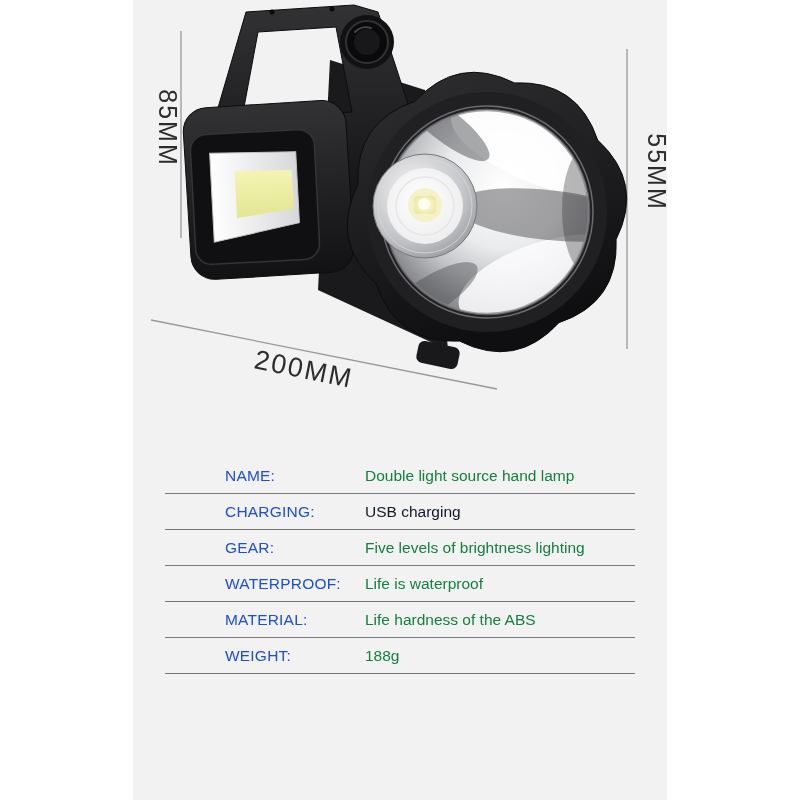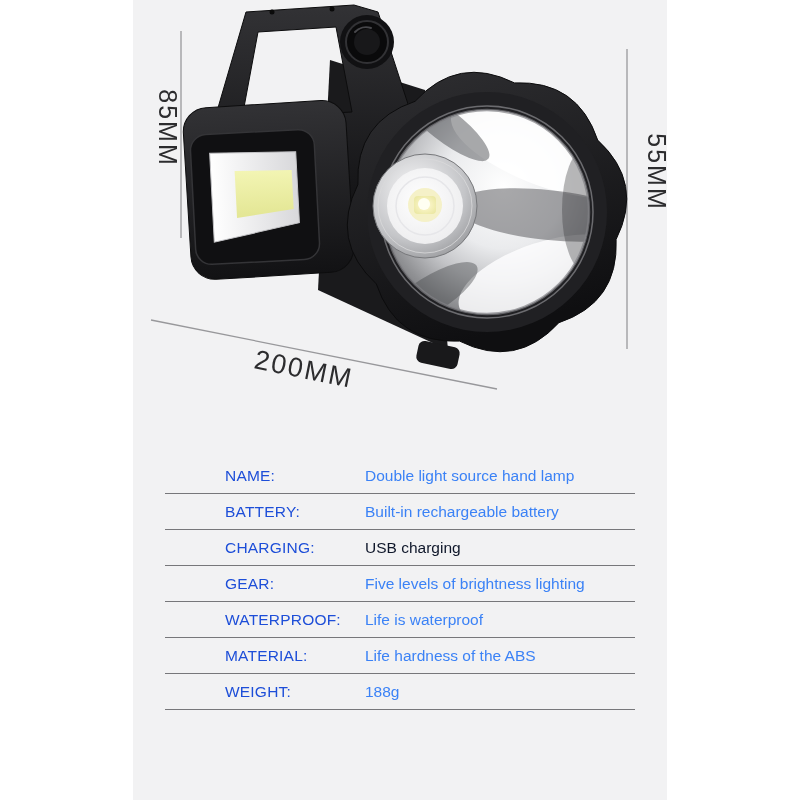--- a/index.html
+++ b/index.html
@@ -35,7 +35,7 @@
     white-space:nowrap;
   }
   .spec-value{
-    font-size:15.5px;color:#3b82f6;white-space:nowrap;
+    font-size:15.5px;color:#15803d;white-space:nowrap;
   }
   .spec-value.red{color:#0f172a;}
 </style>

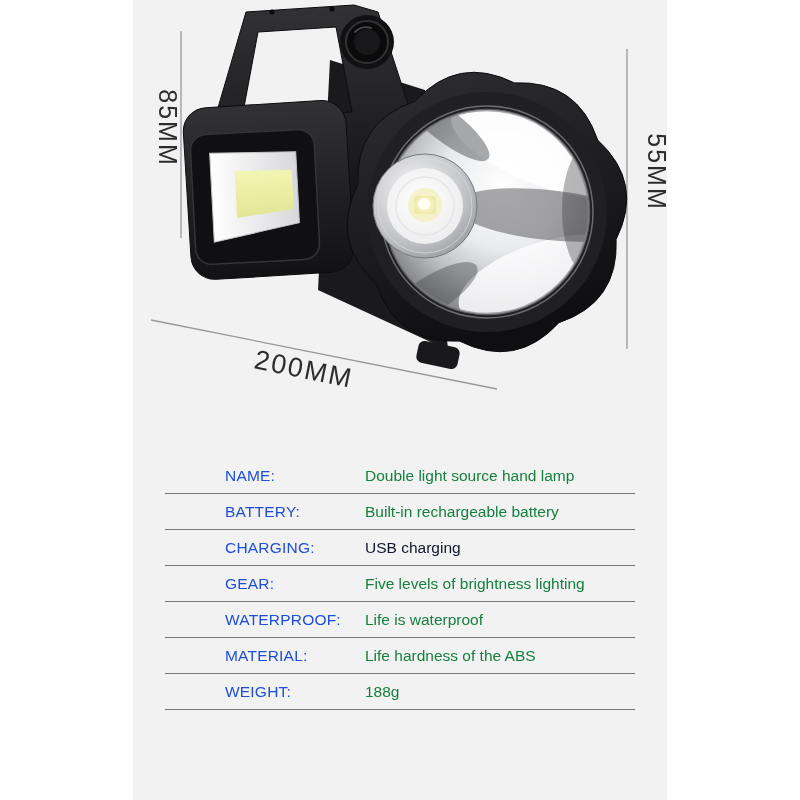--- a/index.html
+++ b/index.html
@@ -174,10 +174,6 @@
       <span class="spec-value">Double light source hand lamp</span>
     </div>
     <div class="spec-row">
-      <span class="spec-label">BATTERY:</span>
-      <span class="spec-value">Built-in rechargeable battery</span>
-    </div>
-    <div class="spec-row">
       <span class="spec-label">CHARGING:</span>
       <span class="spec-value red">USB charging</span>
     </div>

